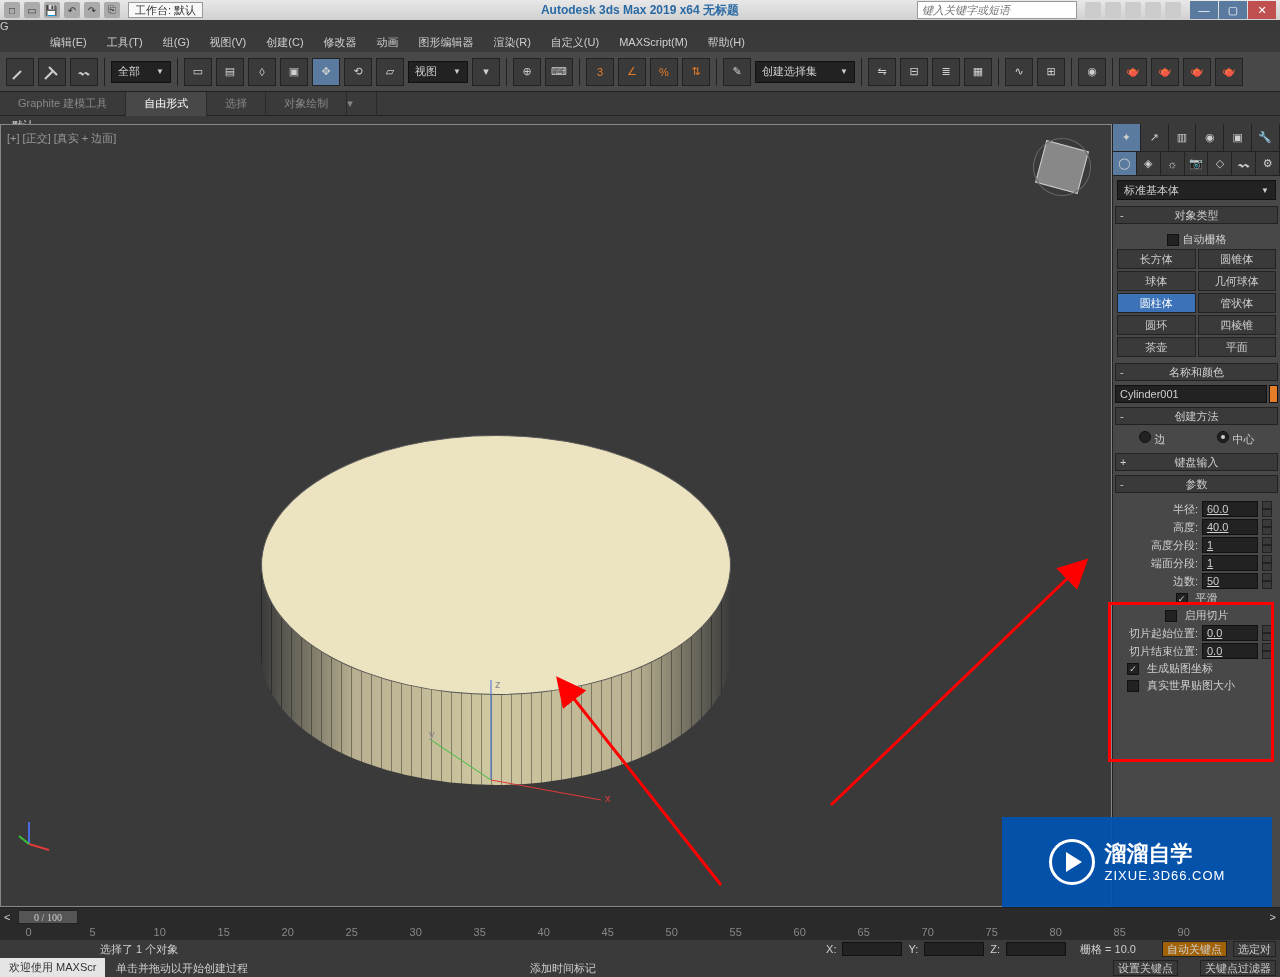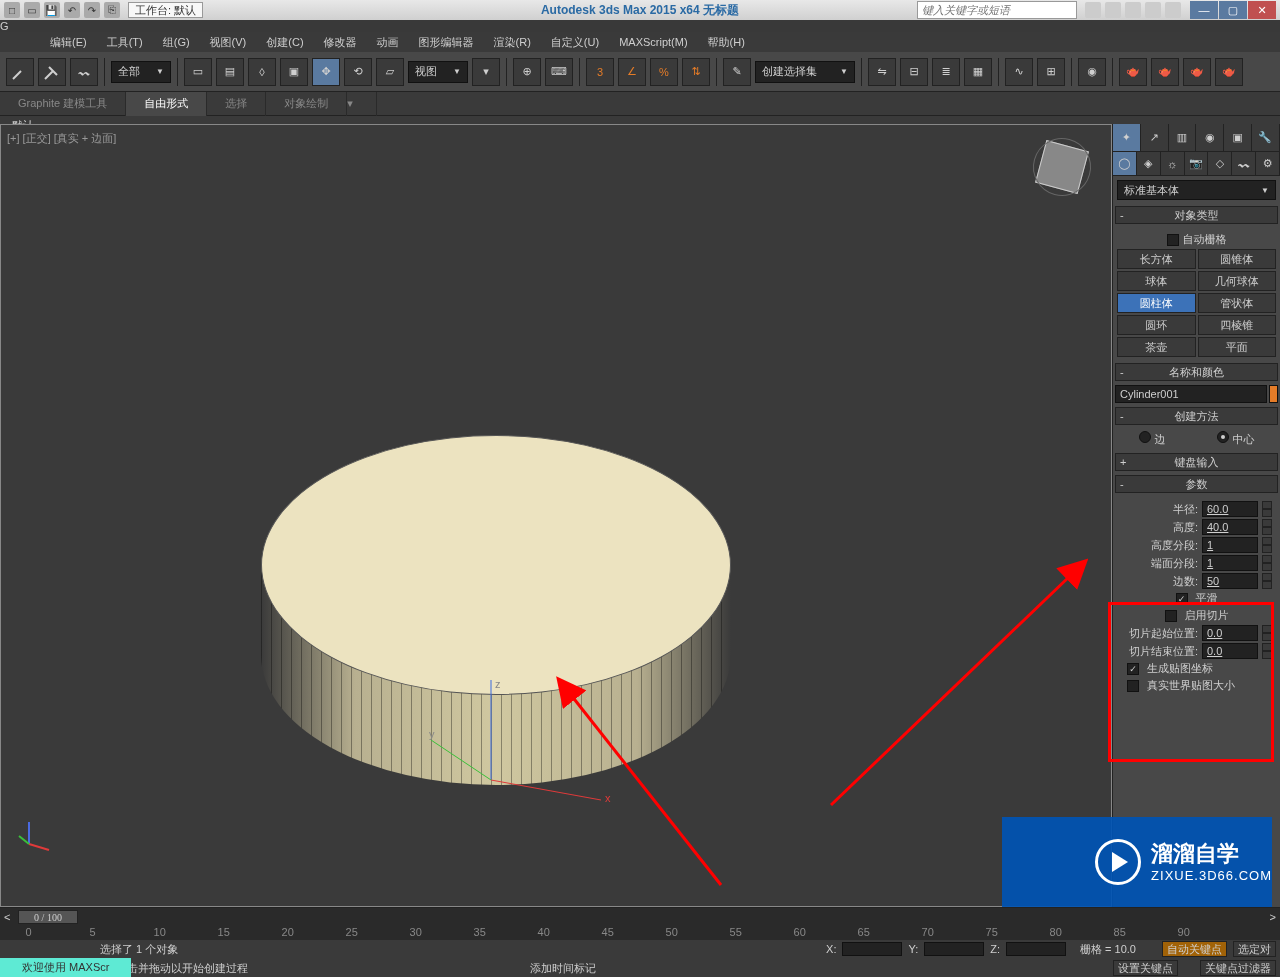--- a/index.html
+++ b/index.html
@@ -119,7 +119,7 @@
     <div class="icon">⎘</div>
   </div>
   <div class="worktag">工作台: 默认</div>
-  <div class="apptitle">Autodesk 3ds Max  2015 x64     无标题</div>
+  <div class="apptitle">Autodesk 3ds Max  2019 x64     无标题</div>
   <input class="searchbox" placeholder="键入关键字或短语" style="">
   <div class="helpicons">
     <div class="icon"></div>

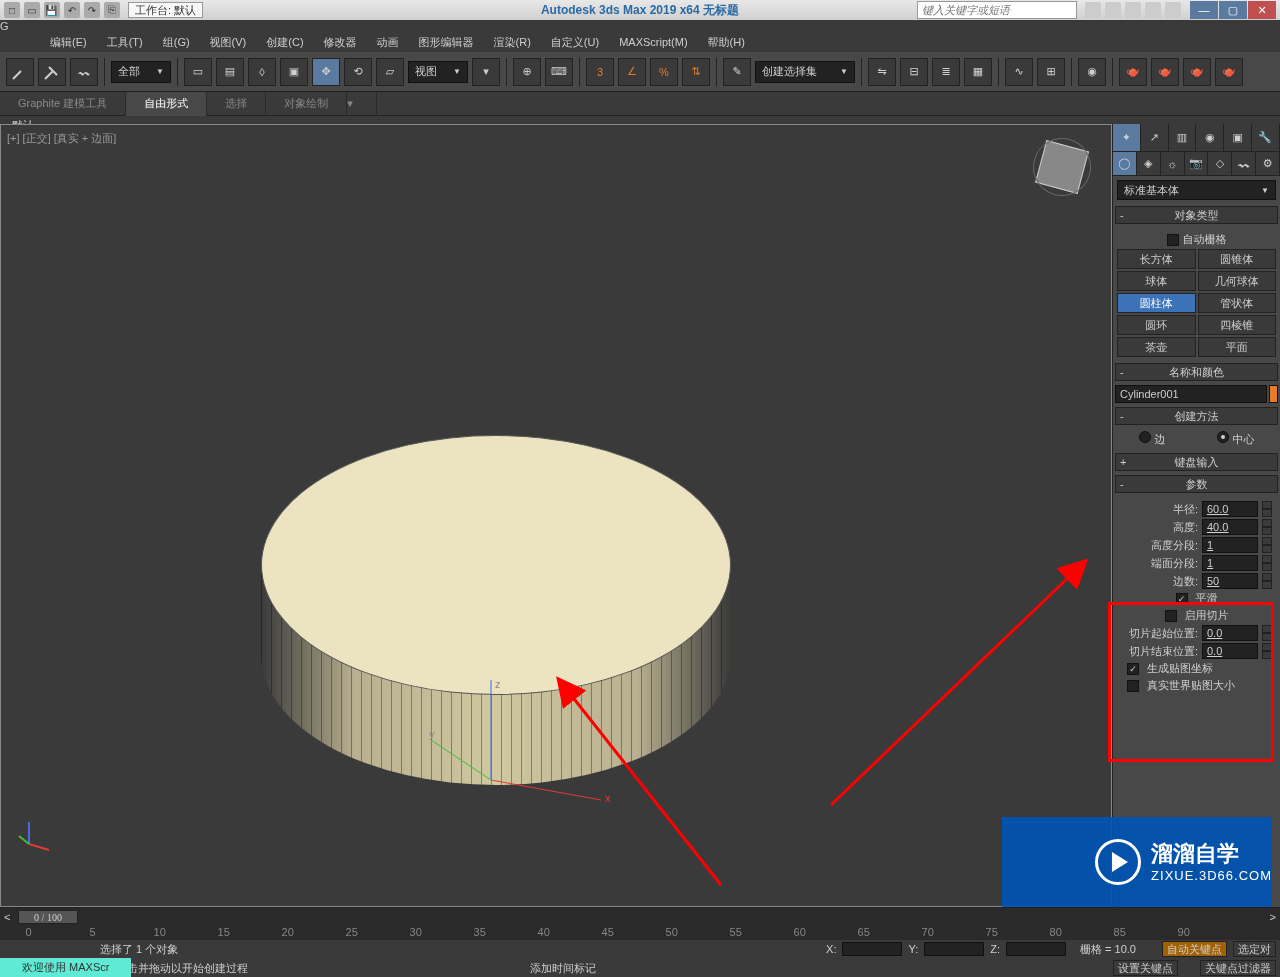--- a/index.html
+++ b/index.html
@@ -97,7 +97,7 @@
 .maxscript-tag { position: absolute; left: 0; bottom: 0; background: #5eead4; color: #333; padding: 2px 22px; font-size: 11px; }
 
 
-.watermark { position: absolute; right: 8px; bottom: 70px; width: 270px; height: 90px; background: rgba(0, 84, 180, 0.92); display: flex; align-items: center; justify-content: flex-end; gap: 10px; z-index: 50; }
+.watermark { position: absolute; right: 8px; bottom: 70px; width: 270px; height: 90px; background: rgba(0, 84, 180, 0.92); display: flex; align-items: center; justify-content: center; gap: 10px; z-index: 50; }
 .watermark .play { width: 46px; height: 46px; border: 3px solid #fff; border-radius: 50%; display: flex; align-items: center; justify-content: center; }
 .watermark .play::after { content:""; border-left: 16px solid #fff; border-top: 10px solid transparent; border-bottom: 10px solid transparent; margin-left: 4px; }
 .watermark .txt { color: #fff; font-size: 22px; font-weight: bold; line-height: 1.2; }

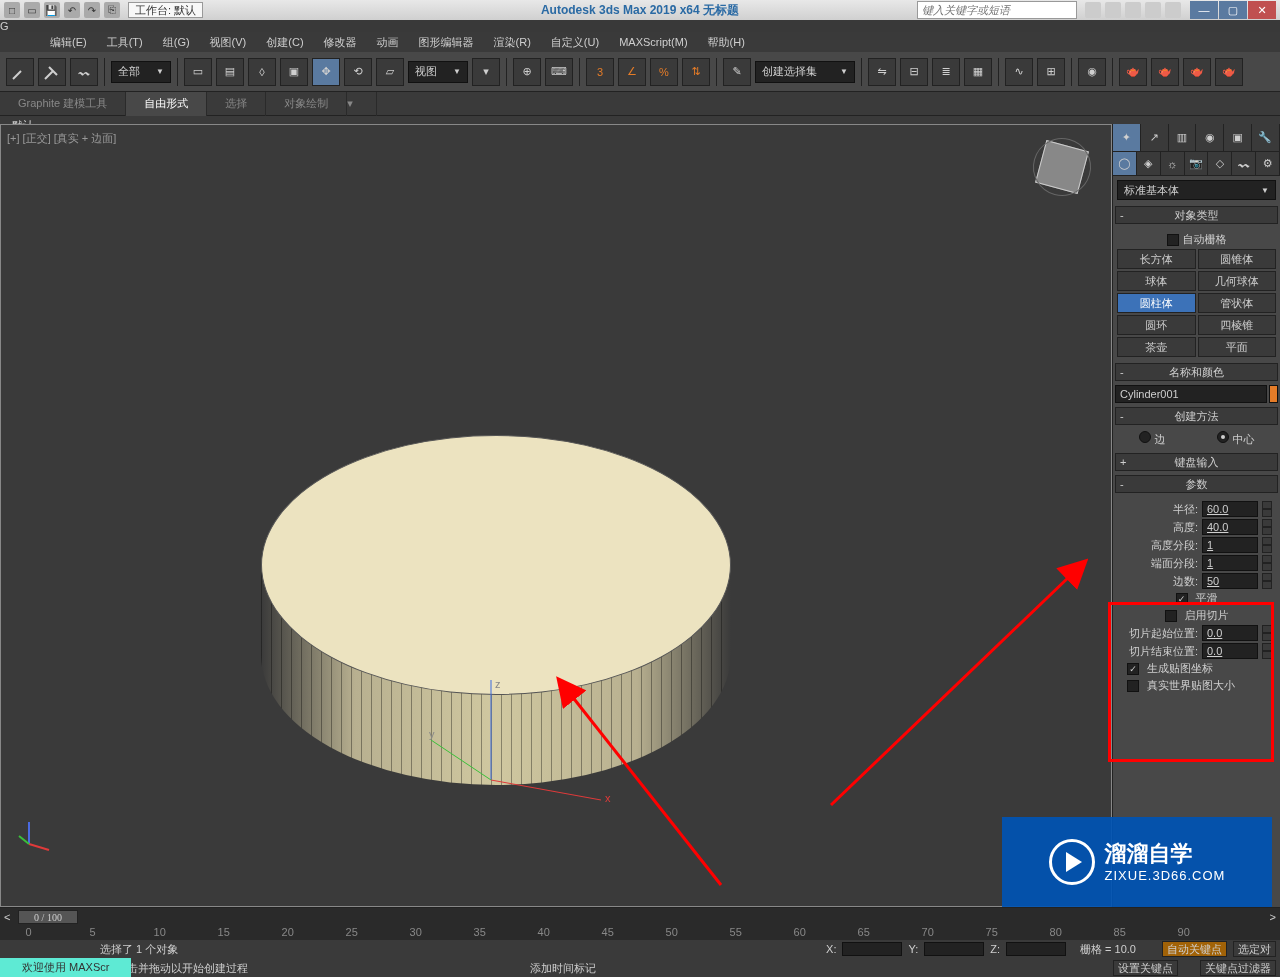--- a/index.html
+++ b/index.html
@@ -94,7 +94,7 @@
 .status-row { height: 18px; display: flex; align-items: center; padding: 0 4px; gap: 6px; background: #3a3a3a; }
 .status-row .readout { background: #222; border:1px solid #111; padding: 0 4px; min-width: 60px; height: 14px; display: flex; align-items: center; }
 .bottom-row { height: 20px; display: flex; align-items: center; padding: 0 4px; gap: 22px; }
-.maxscript-tag { position: absolute; left: 0; bottom: 0; background: #5eead4; color: #333; padding: 2px 22px; font-size: 11px; }
+.maxscript-tag { position: absolute; left: 0; bottom: 0; background: #e5e5e5; color: #333; padding: 2px 9px; font-size: 11px; }
 
 
 .watermark { position: absolute; right: 8px; bottom: 70px; width: 270px; height: 90px; background: rgba(0, 84, 180, 0.92); display: flex; align-items: center; justify-content: center; gap: 10px; z-index: 50; }

